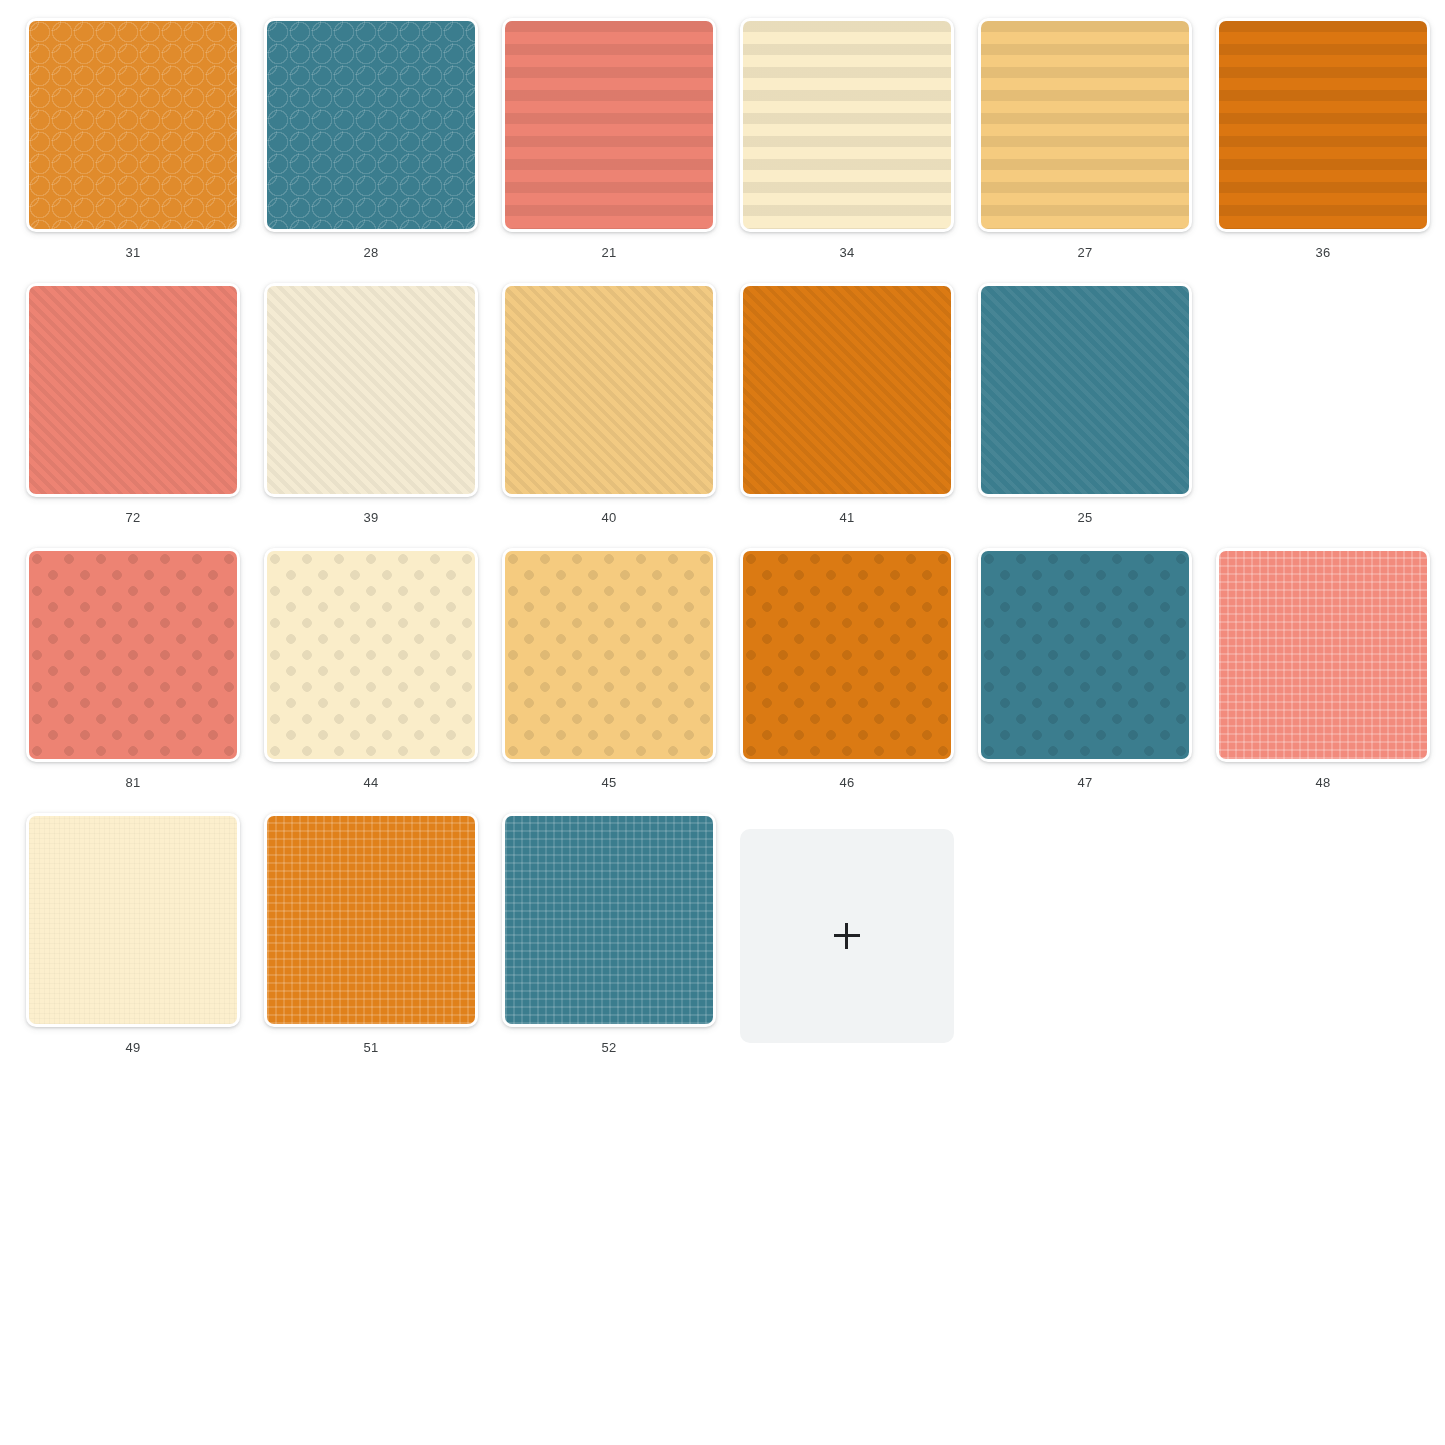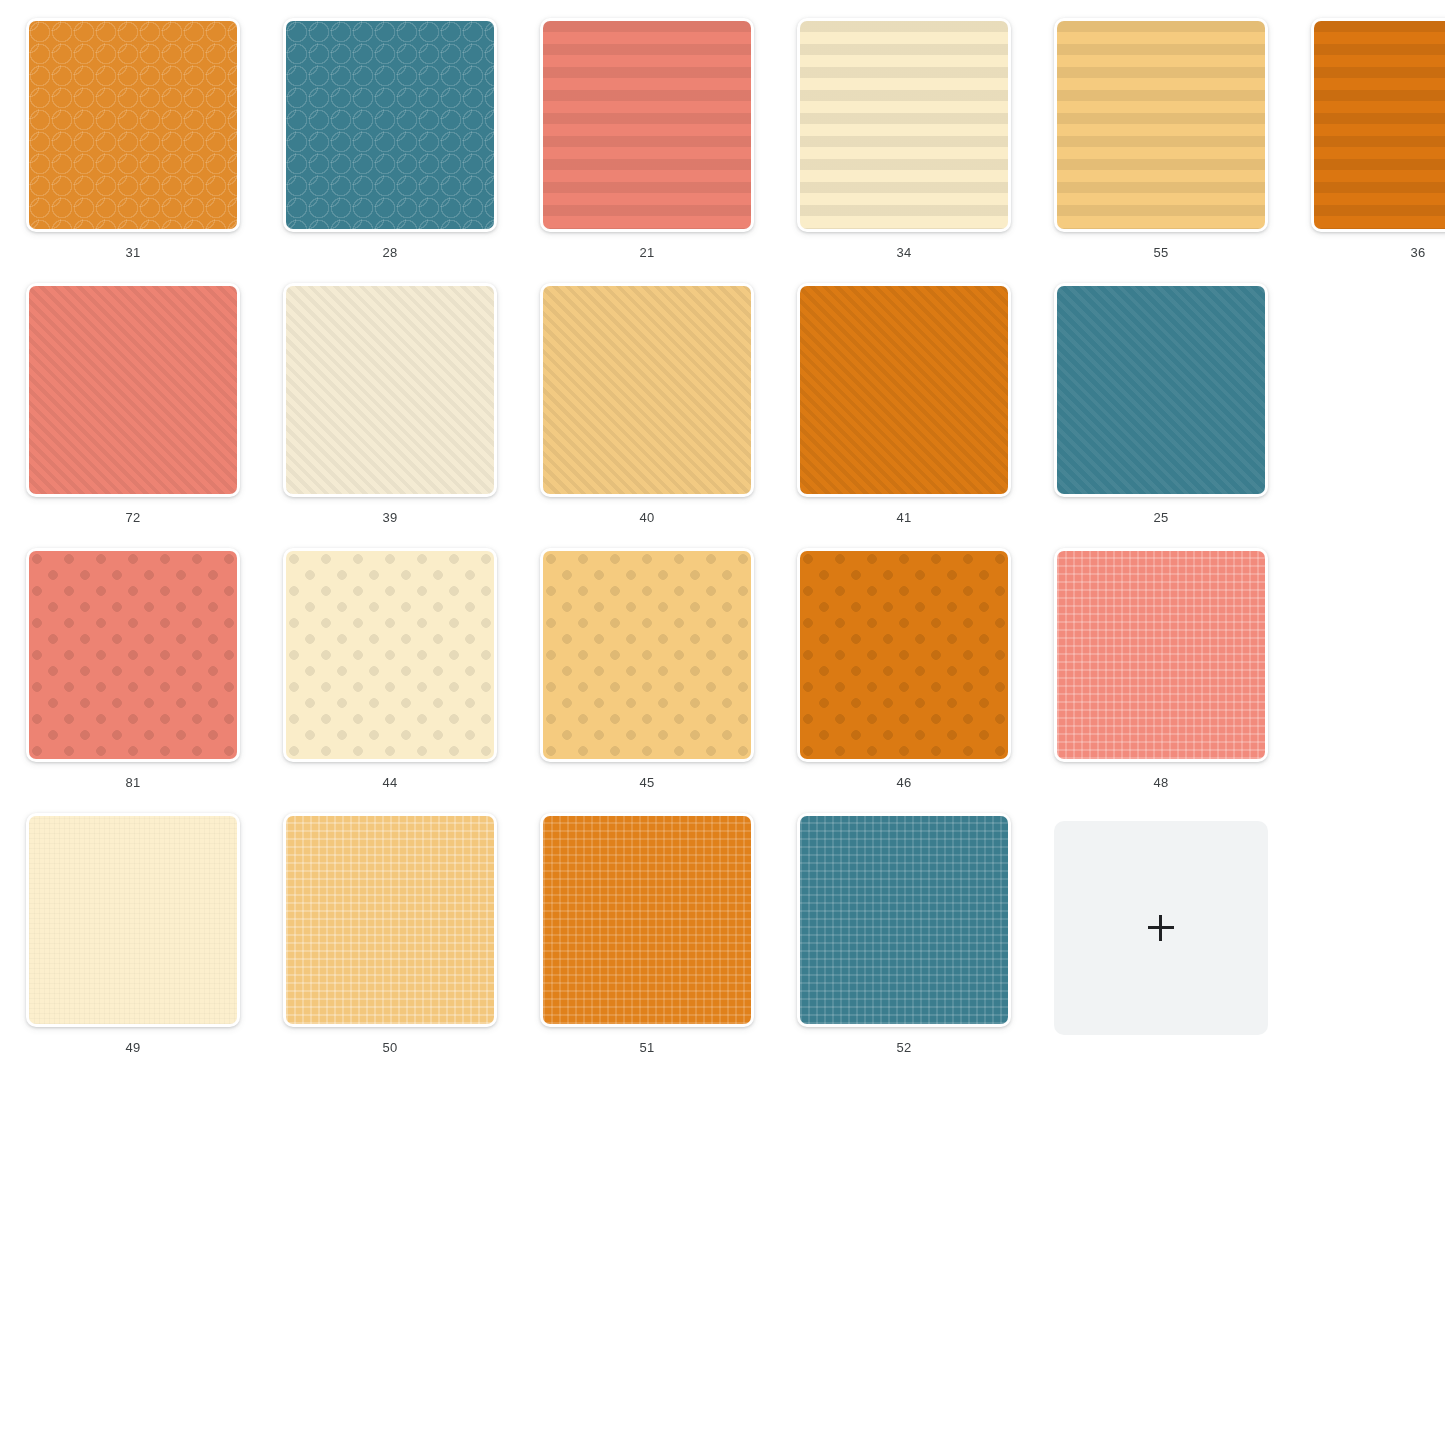--- a/index.html
+++ b/index.html
@@ -22,8 +22,7 @@
 
   .row {
     display: flex;
-    align-items: center;
-    gap: 19px;
+    align-items: flex-end;
   }
 
   .cell {

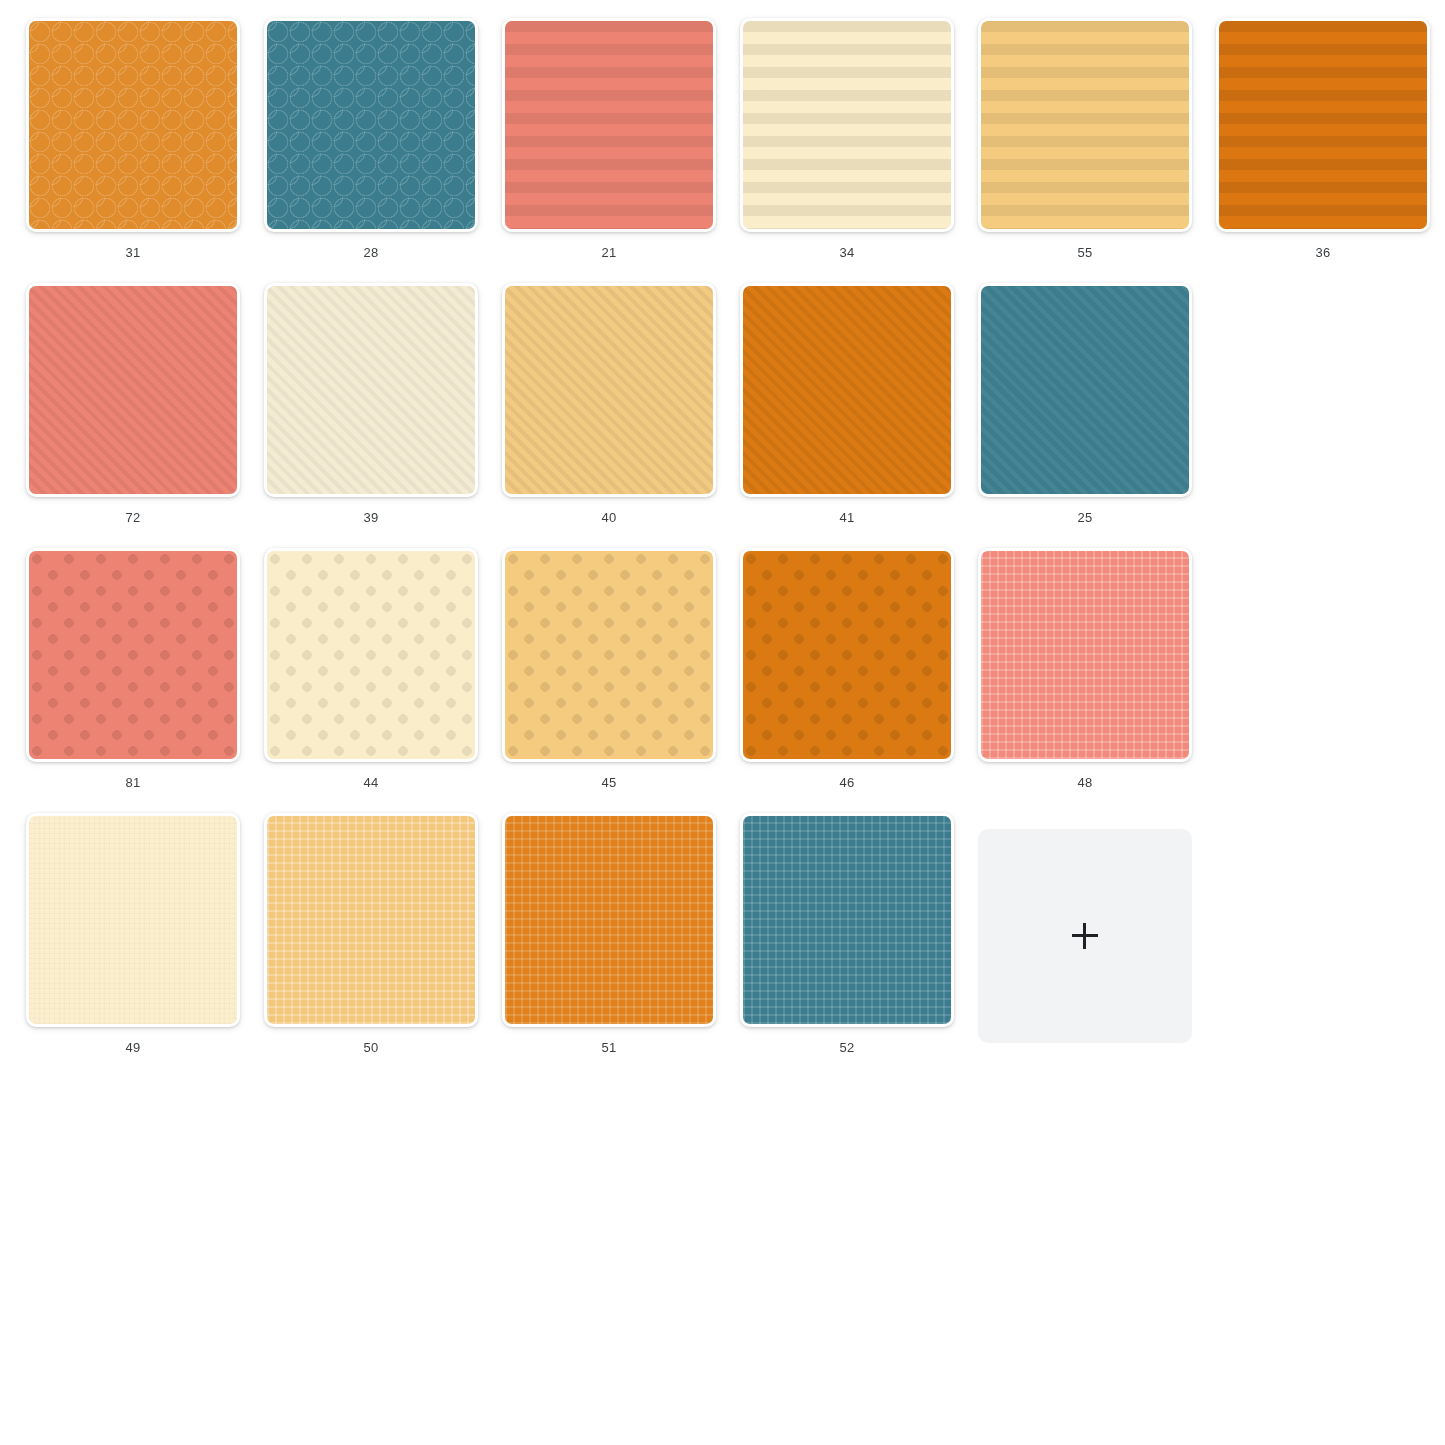--- a/index.html
+++ b/index.html
@@ -128,7 +128,7 @@
         <div class="swatch">
           <div class="swatch-inner" style="background-color: rgb(245, 203, 127); background-image: repeating-linear-gradient(rgba(0, 0, 0, 0.07) 0px, rgba(0, 0, 0, 0.07) 11px, transparent 11px, transparent 23px);"></div>
         </div>
-        <div class="caption">55</div>
+        <div class="caption">27</div>
       </div>
       <div class="cell">
         <div class="swatch">

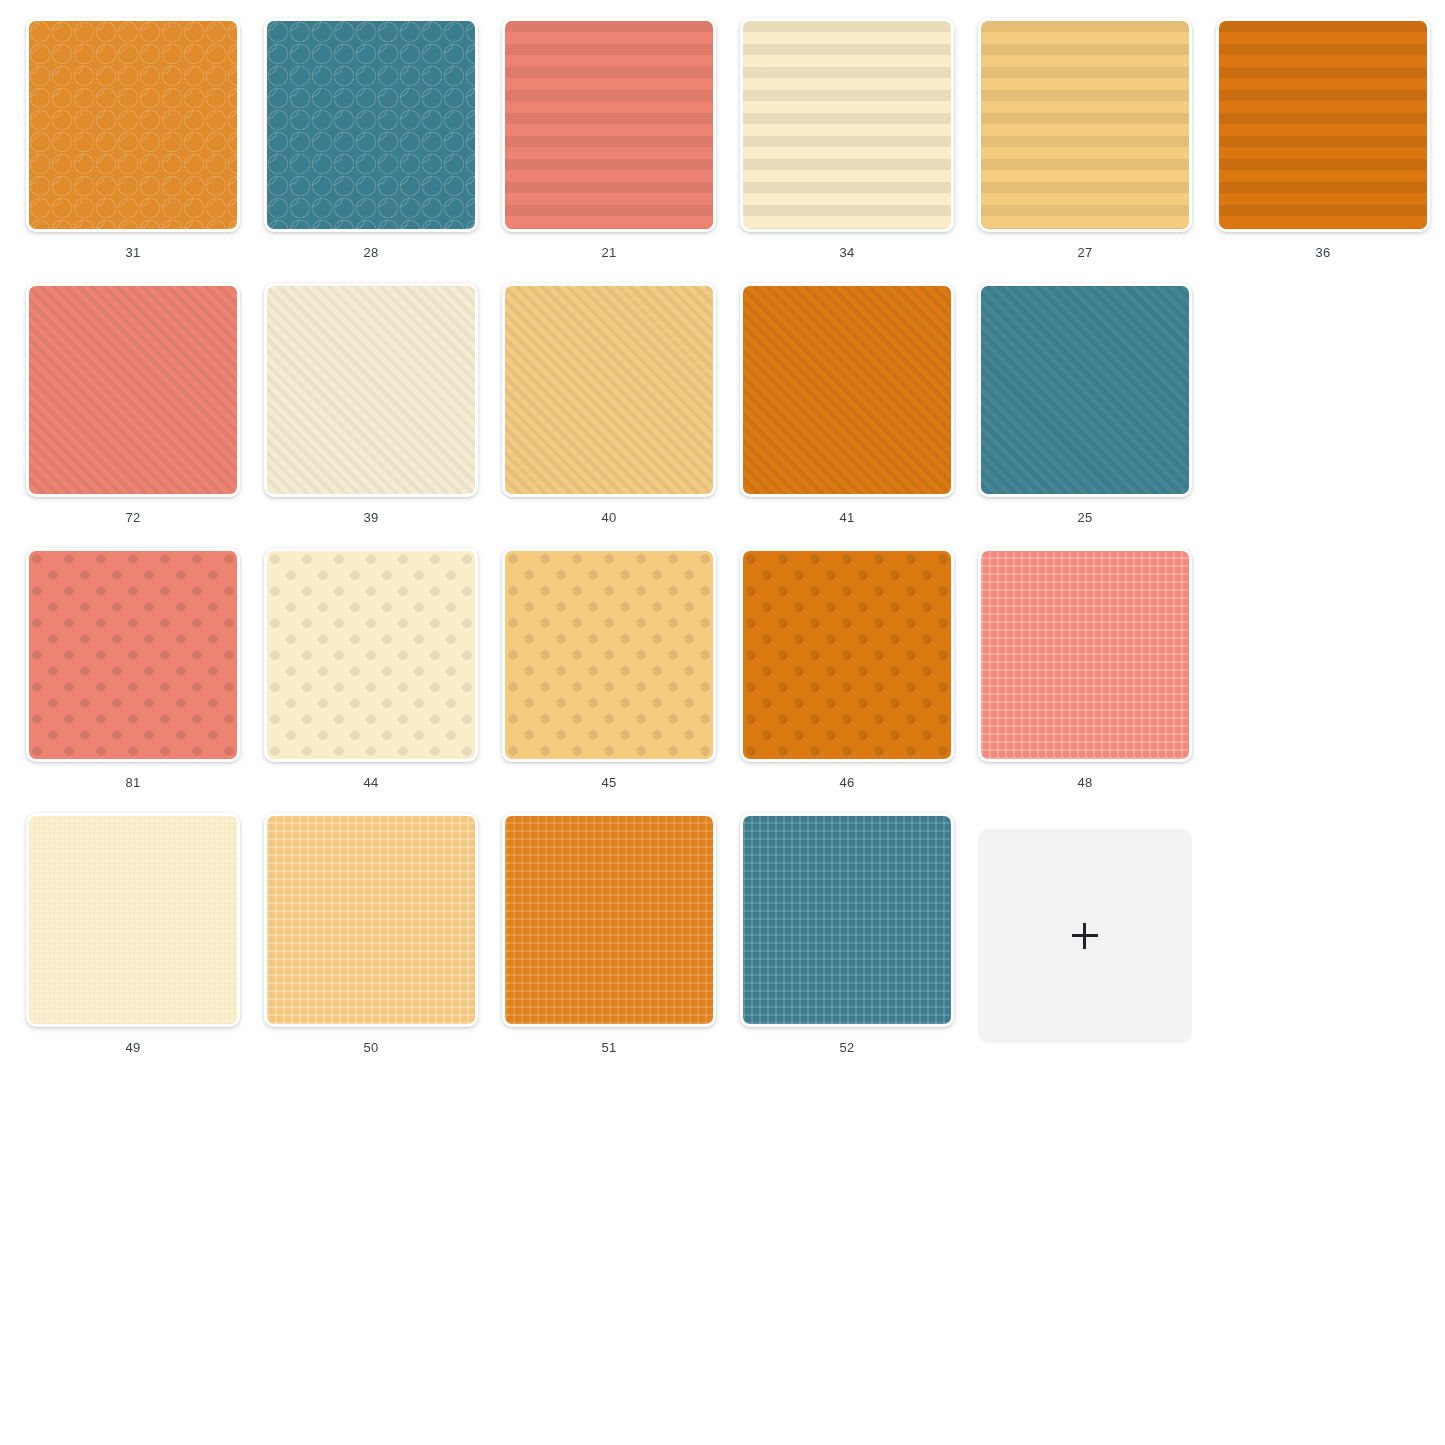--- a/index.html
+++ b/index.html
@@ -196,6 +196,12 @@
       </div>
       <div class="cell">
         <div class="swatch">
+          <div class="swatch-inner" style="background-color: rgb(59, 125, 142); background-image: radial-gradient(circle at 8px 8px, rgba(0, 0, 0, 0.1) 4.6px, transparent 5px), radial-gradient(circle at 24px 24px, rgba(0, 0, 0, 0.1) 4.6px, transparent 5px); background-size: 32px 32px, 32px 32px;"></div>
+        </div>
+        <div class="caption">47</div>
+      </div>
+      <div class="cell">
+        <div class="swatch">
           <div class="swatch-inner" style="background-color: rgb(242, 139, 125); background-image: repeating-linear-gradient(0deg, rgba(255, 255, 255, 0.22) 0px, rgba(255, 255, 255, 0.22) 2px, transparent 2px, transparent 8px), repeating-linear-gradient(90deg, rgba(255, 255, 255, 0.22) 0px, rgba(255, 255, 255, 0.22) 2px, transparent 2px, transparent 8px);"></div>
         </div>
         <div class="caption">48</div>

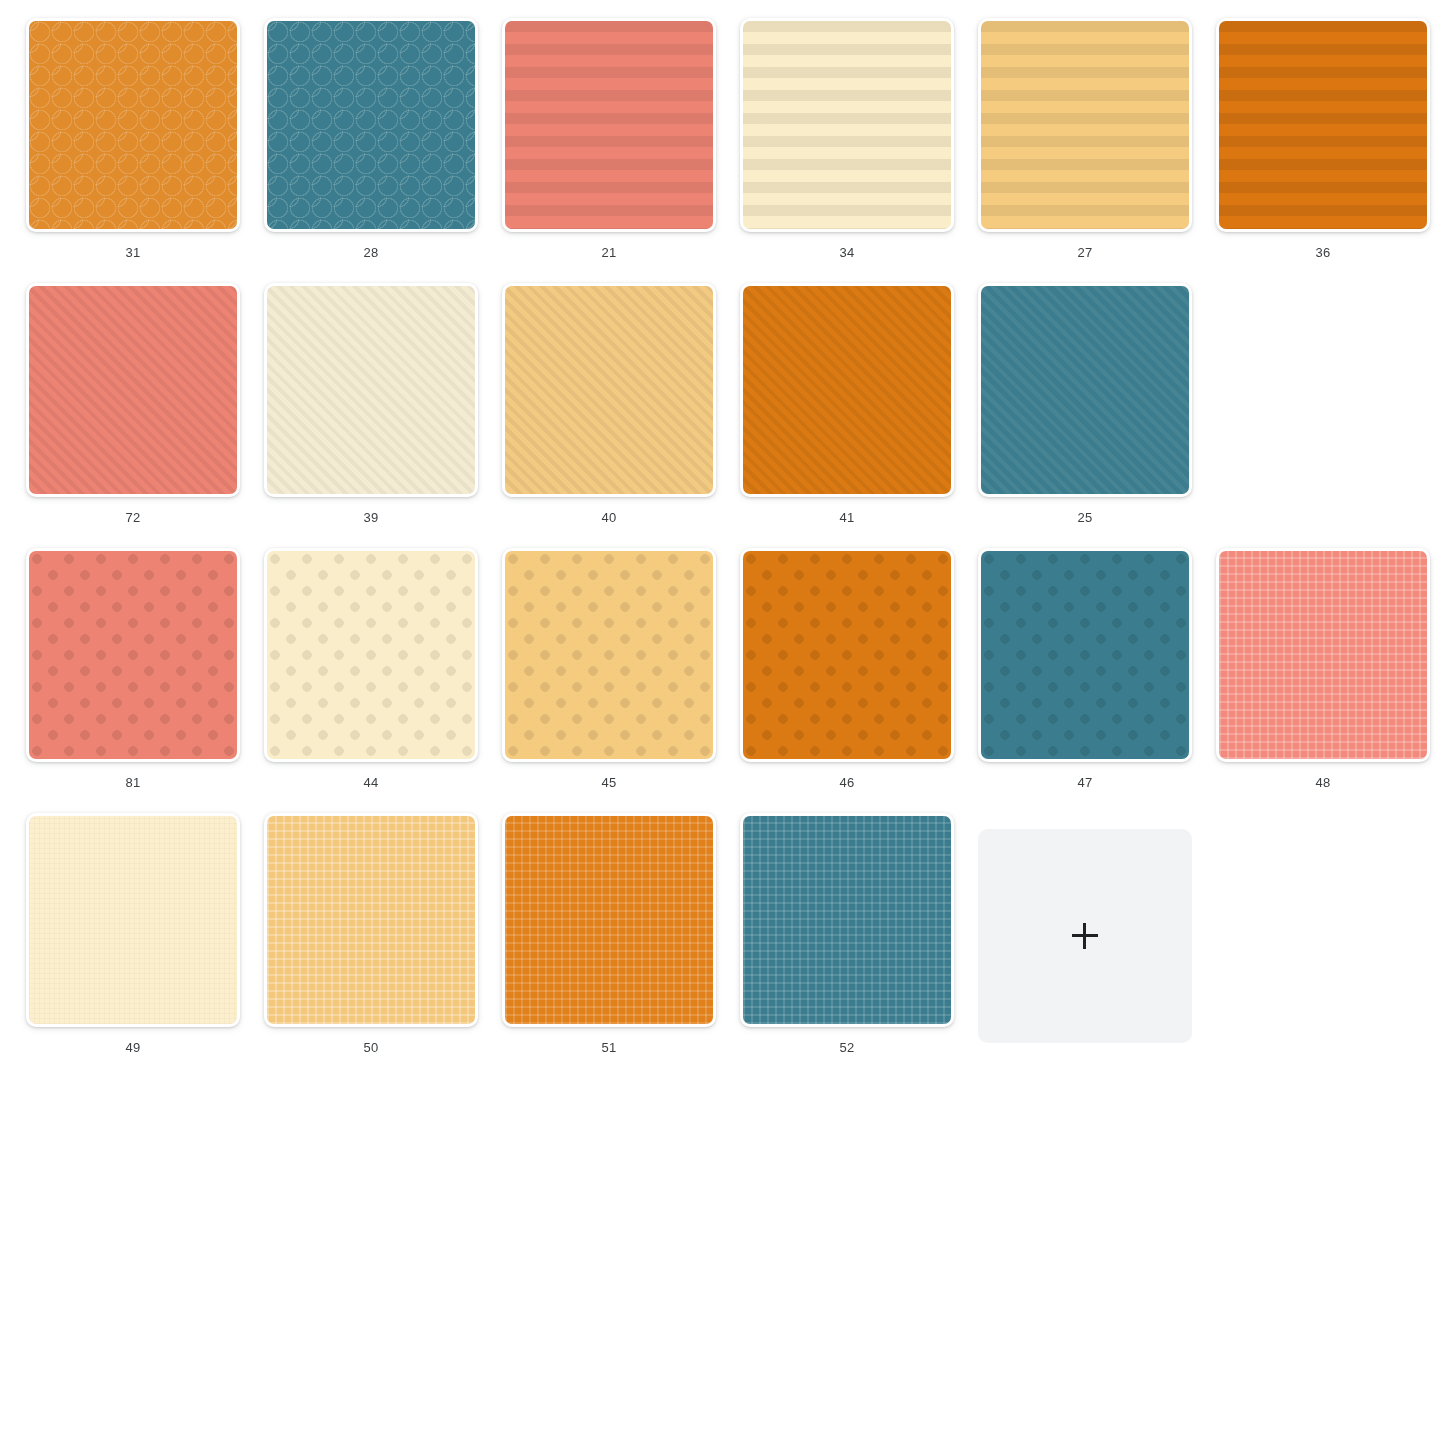--- a/index.html
+++ b/index.html
@@ -216,12 +216,6 @@
       </div>
       <div class="cell">
         <div class="swatch">
-          <div class="swatch-inner" style="background-color: rgb(243, 199, 124); background-image: repeating-linear-gradient(0deg, rgba(255, 255, 255, 0.26) 0px, rgba(255, 255, 255, 0.26) 2px, transparent 2px, transparent 8px), repeating-linear-gradient(90deg, rgba(255, 255, 255, 0.26) 0px, rgba(255, 255, 255, 0.26) 2px, transparent 2px, transparent 8px);"></div>
-        </div>
-        <div class="caption">50</div>
-      </div>
-      <div class="cell">
-        <div class="swatch">
           <div class="swatch-inner" style="background-color: rgb(224, 129, 27); background-image: repeating-linear-gradient(0deg, rgba(255, 255, 255, 0.16) 0px, rgba(255, 255, 255, 0.16) 2px, transparent 2px, transparent 8px), repeating-linear-gradient(90deg, rgba(255, 255, 255, 0.16) 0px, rgba(255, 255, 255, 0.16) 2px, transparent 2px, transparent 8px);"></div>
         </div>
         <div class="caption">51</div>

